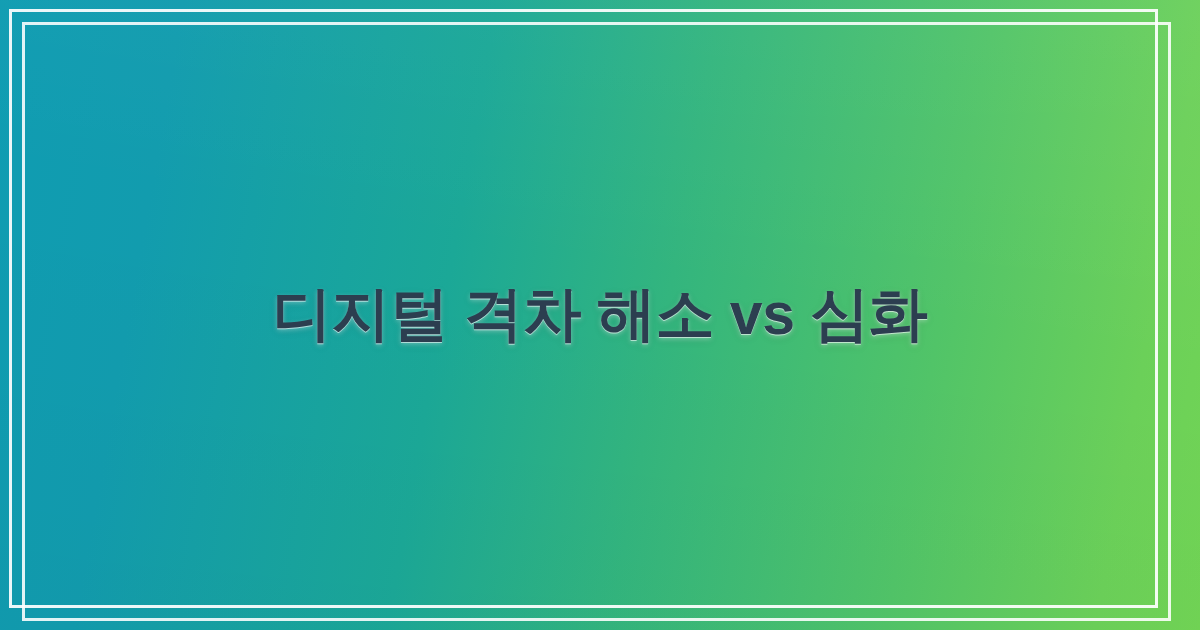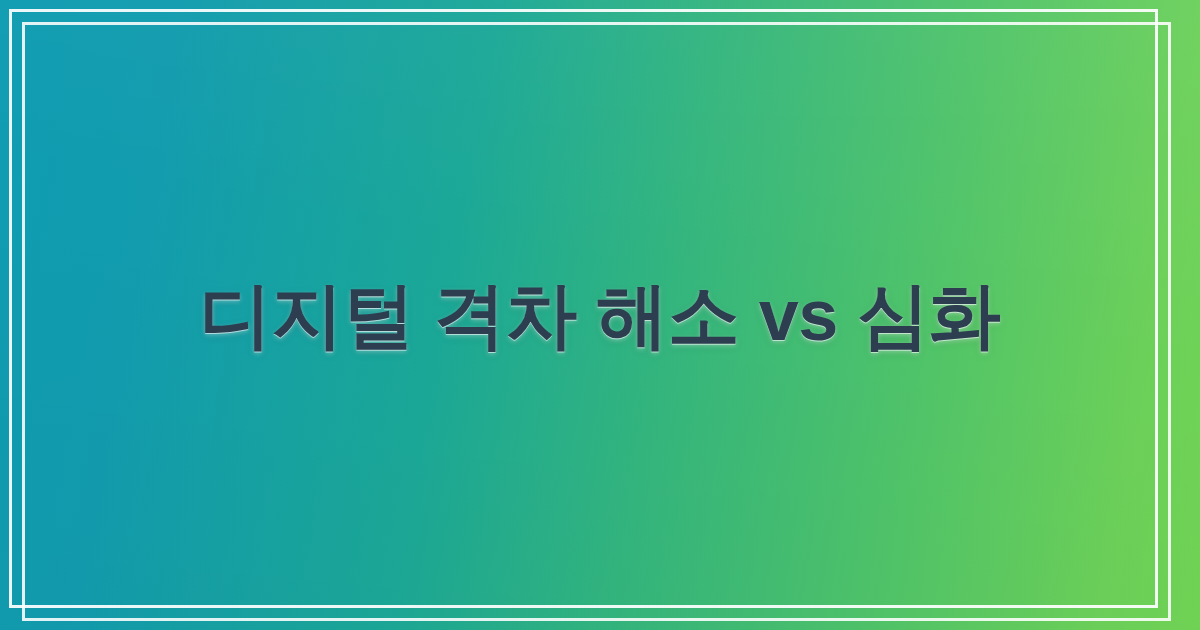--- a/index.html
+++ b/index.html
@@ -95,7 +95,7 @@
     width: 100%;
     text-align: center;
     font-family: "Liberation Sans", "DejaVu Sans", sans-serif;
-    font-size: 72px;
+    font-size: 59px;
     line-height: 1.17;
     font-weight: 700;
     letter-spacing: -0.5px;

